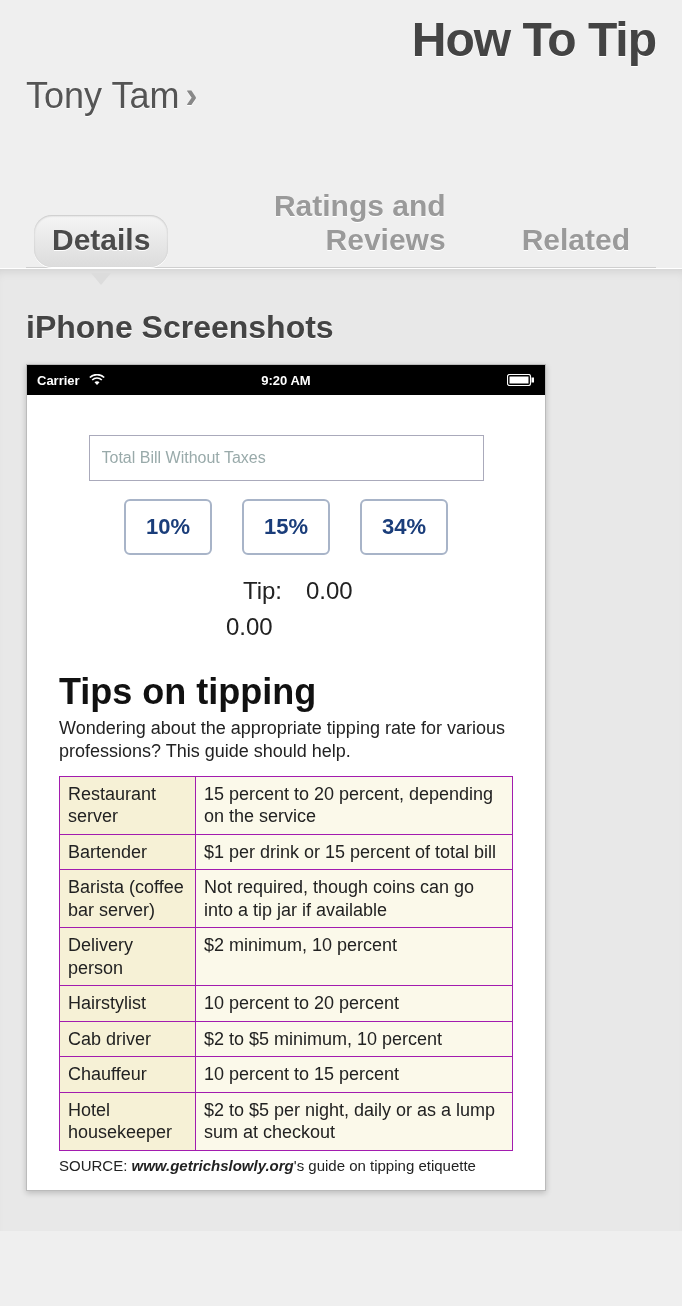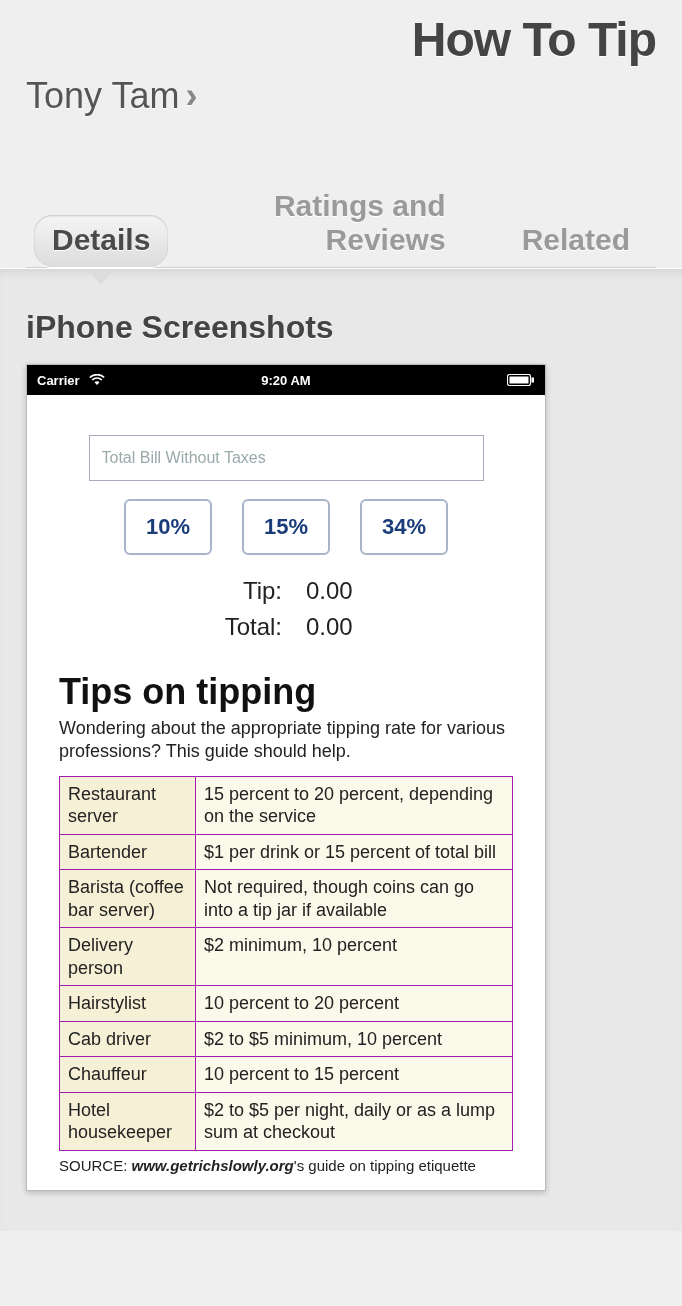--- a/index.html
+++ b/index.html
@@ -244,7 +244,6 @@
           <div class="calc-val">0.00</div>
         </div>
         <div class="calc-row">
-          <div class="calc-label">Total:</div>
           <div class="calc-val">0.00</div>
         </div>
       </div>

